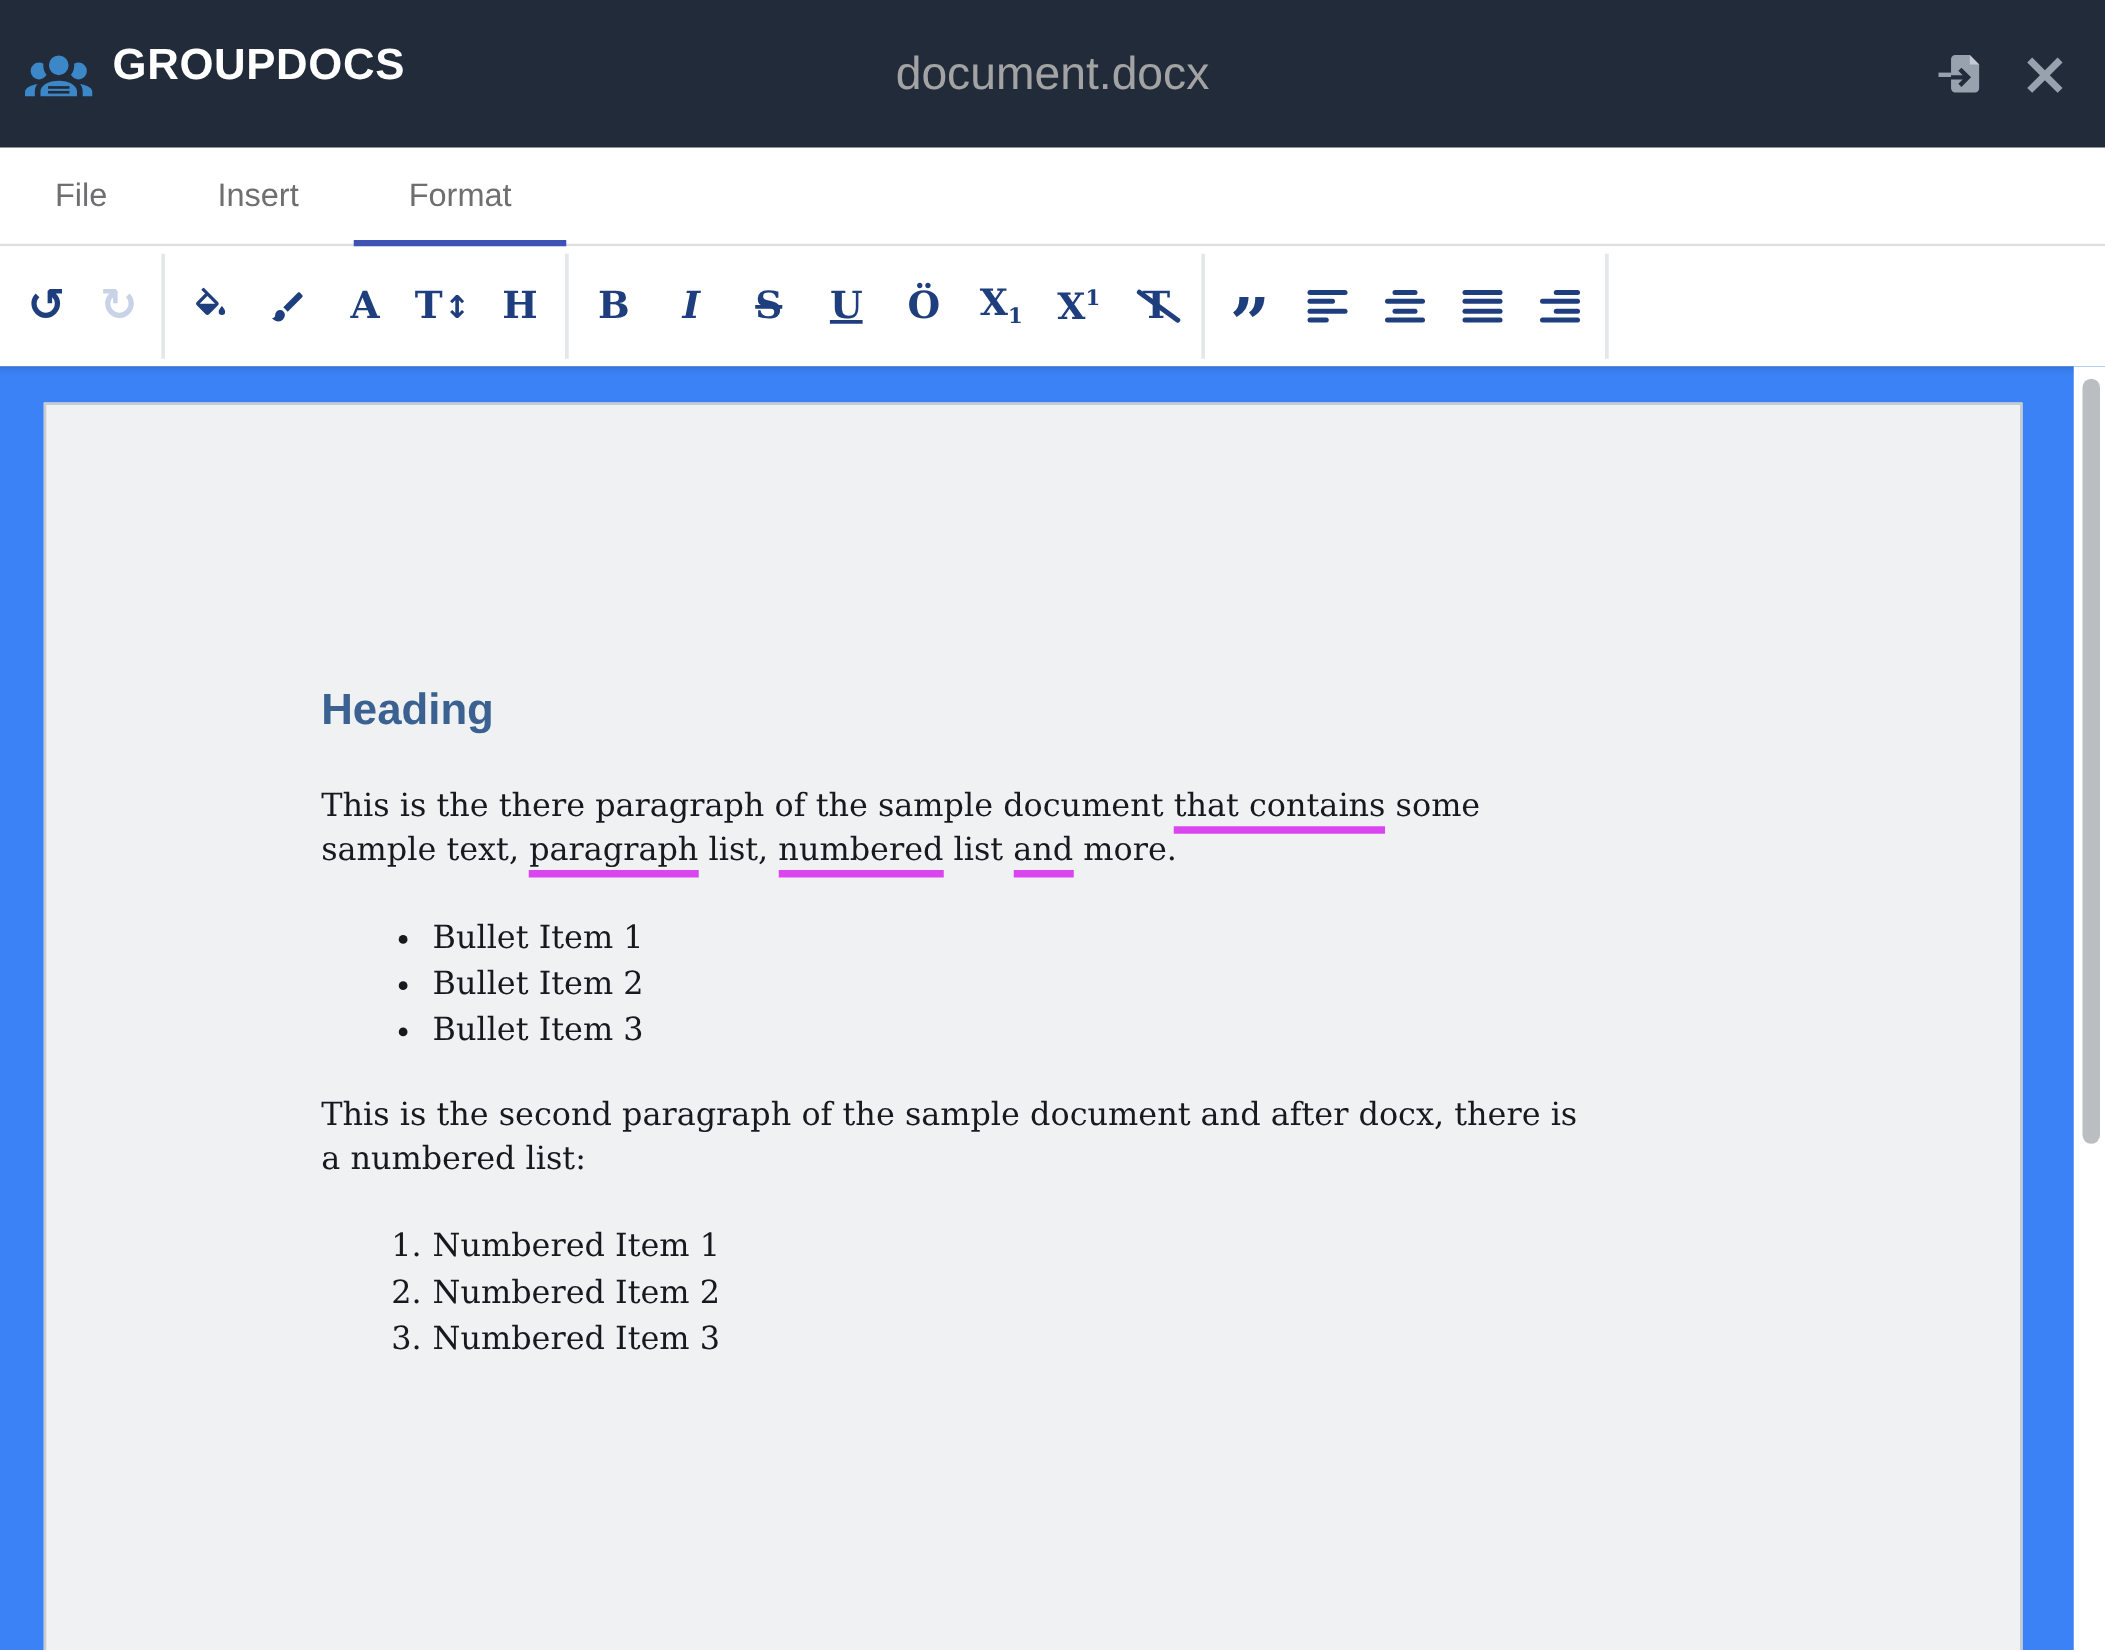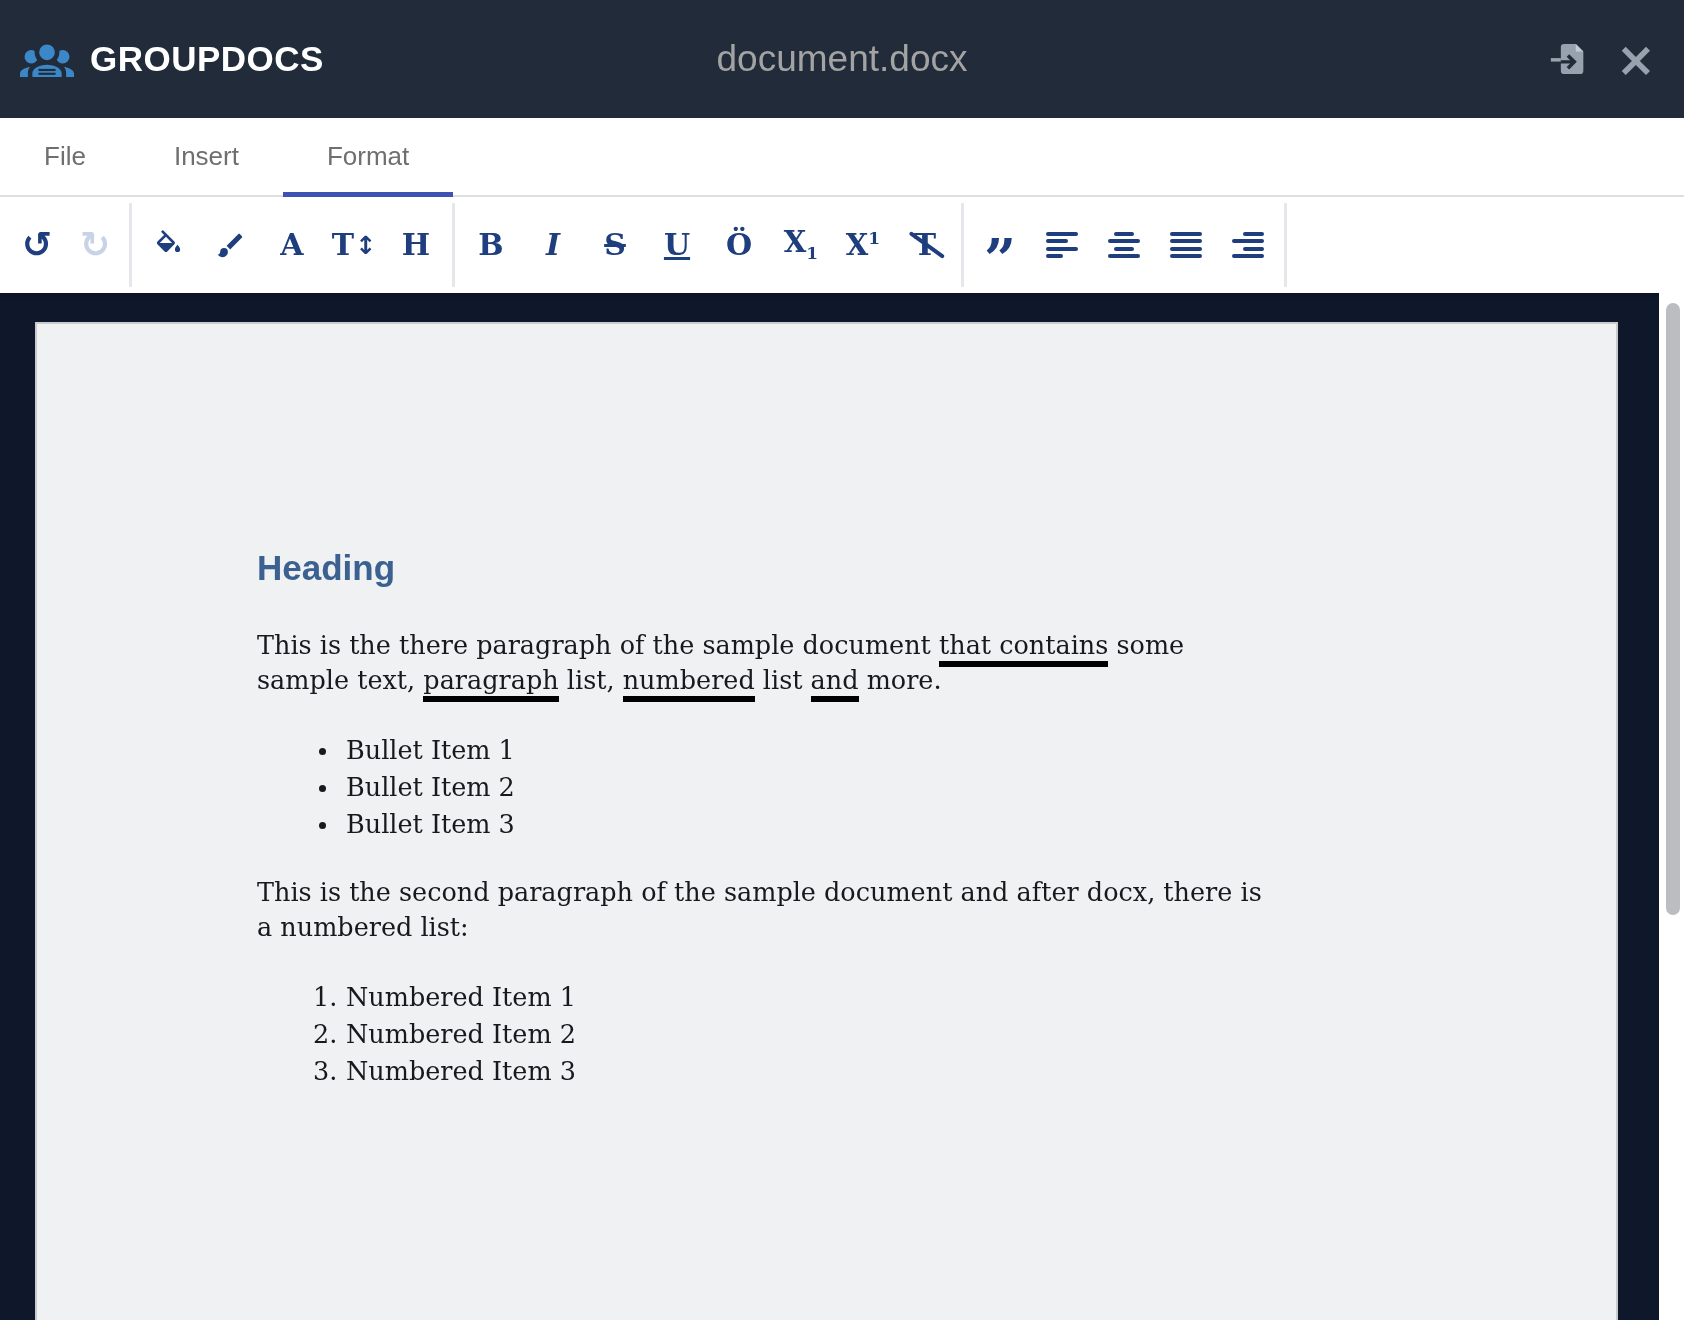--- a/index.html
+++ b/index.html
@@ -11,7 +11,7 @@
 
   
   .header{height:118px;background:#212B3A;display:flex;align-items:center;position:relative}
-  .brand{display:flex;align-items:center;gap:16px;padding-left:20px}
+  .brand{display:flex;gap:16px;padding-left:20px}
   .brand-text{color:#fff;font-size:35px;font-weight:800;letter-spacing:.5px}
   .doc-title{position:absolute;left:50%;top:50%;transform:translate(-50%,-50%);
     color:#a3a3a3;font-size:37px;font-weight:400;white-space:nowrap}

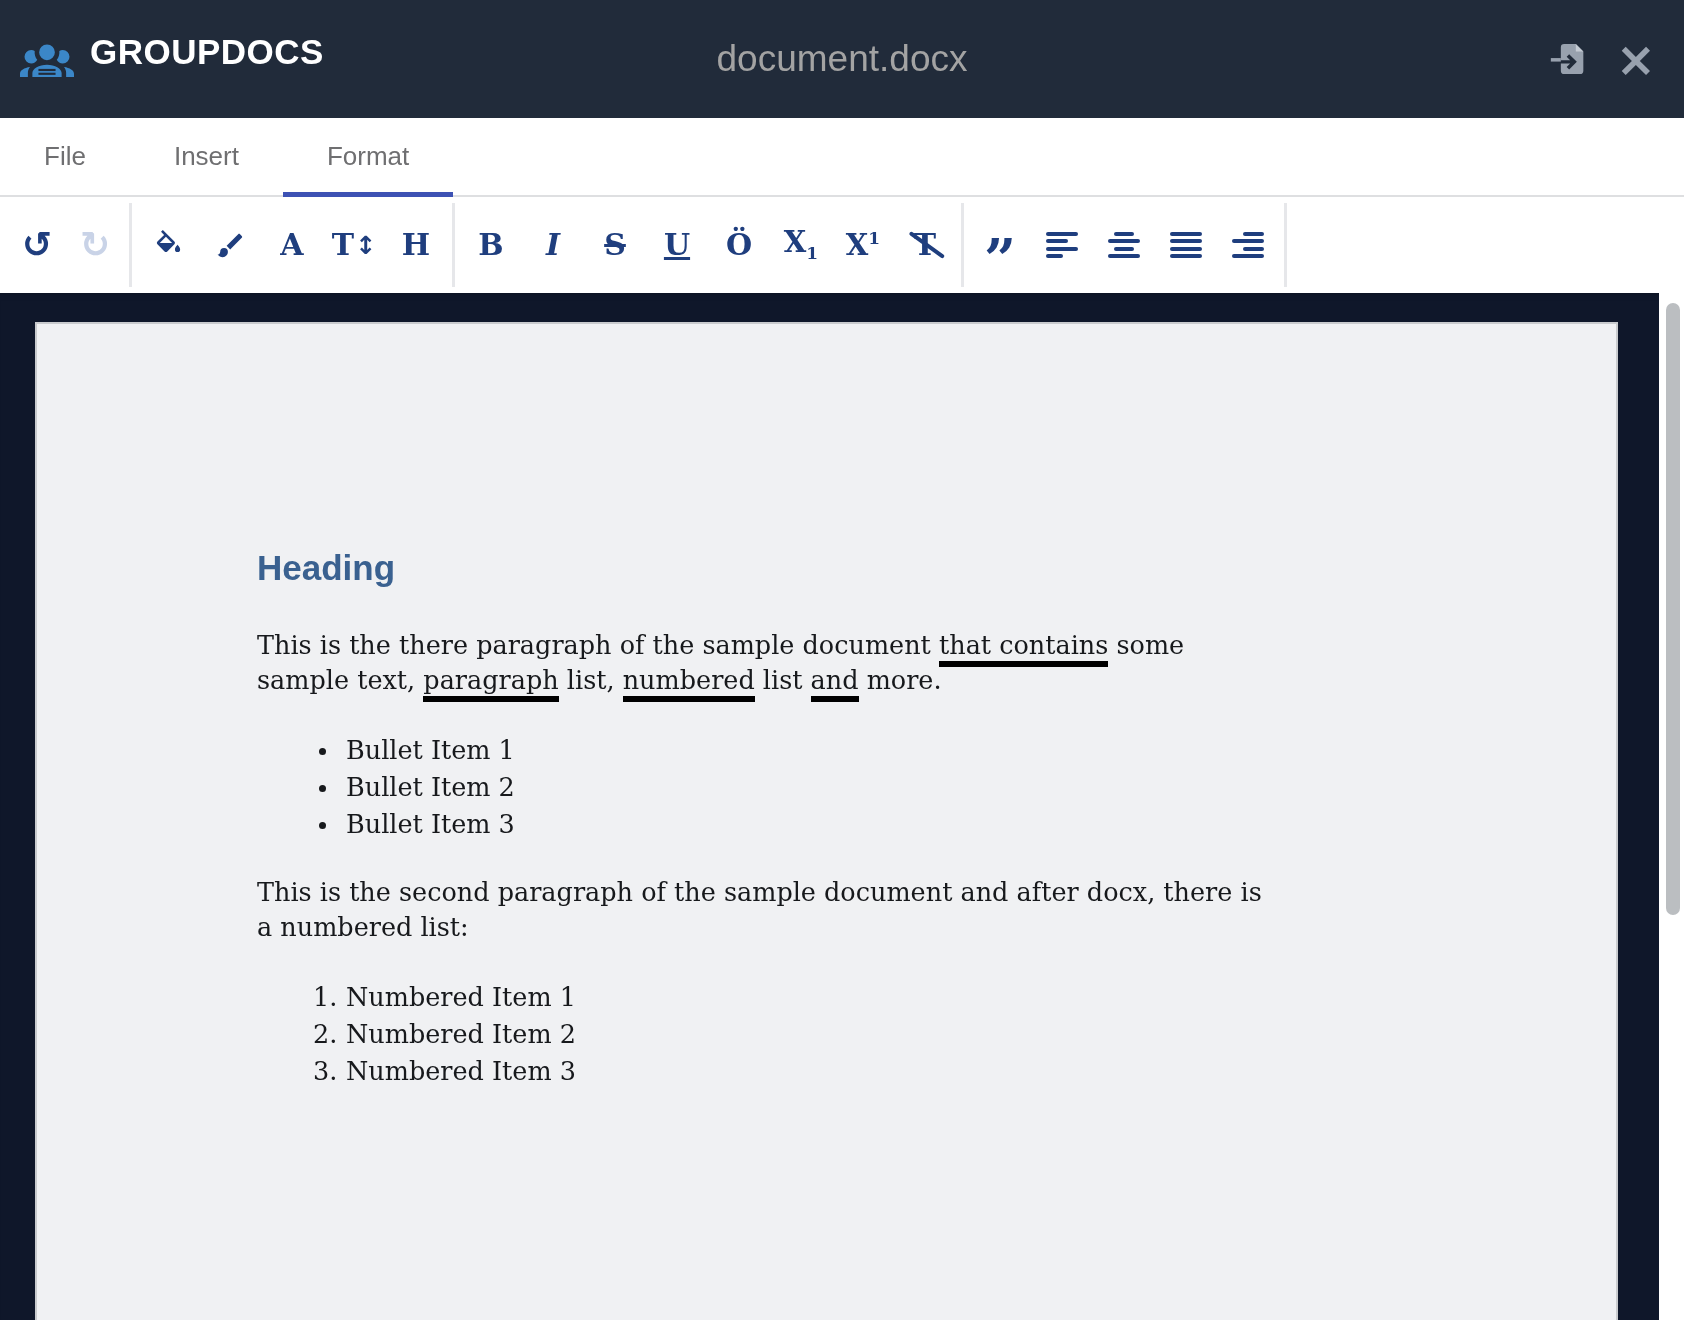--- a/index.html
+++ b/index.html
@@ -54,7 +54,7 @@
   .align.a-right i:nth-child(1),.align.a-right i:nth-child(3){width:66%;margin-left:auto}
 
   
-  .viewer{position:absolute;left:0;top:293px;width:1684px;height:1027px;background:#0f172a;
+  .viewer{position:absolute;left:0;top:293px;width:1684px;height:1027px;background:#3b82f6;
     box-shadow:inset 0 7px 7px -7px rgba(0,0,0,.25);overflow:hidden}
   .page{position:absolute;left:35px;top:29px;width:1579px;height:1260px;
     background:#F0F1F3;border:2px solid #C9CBCE}

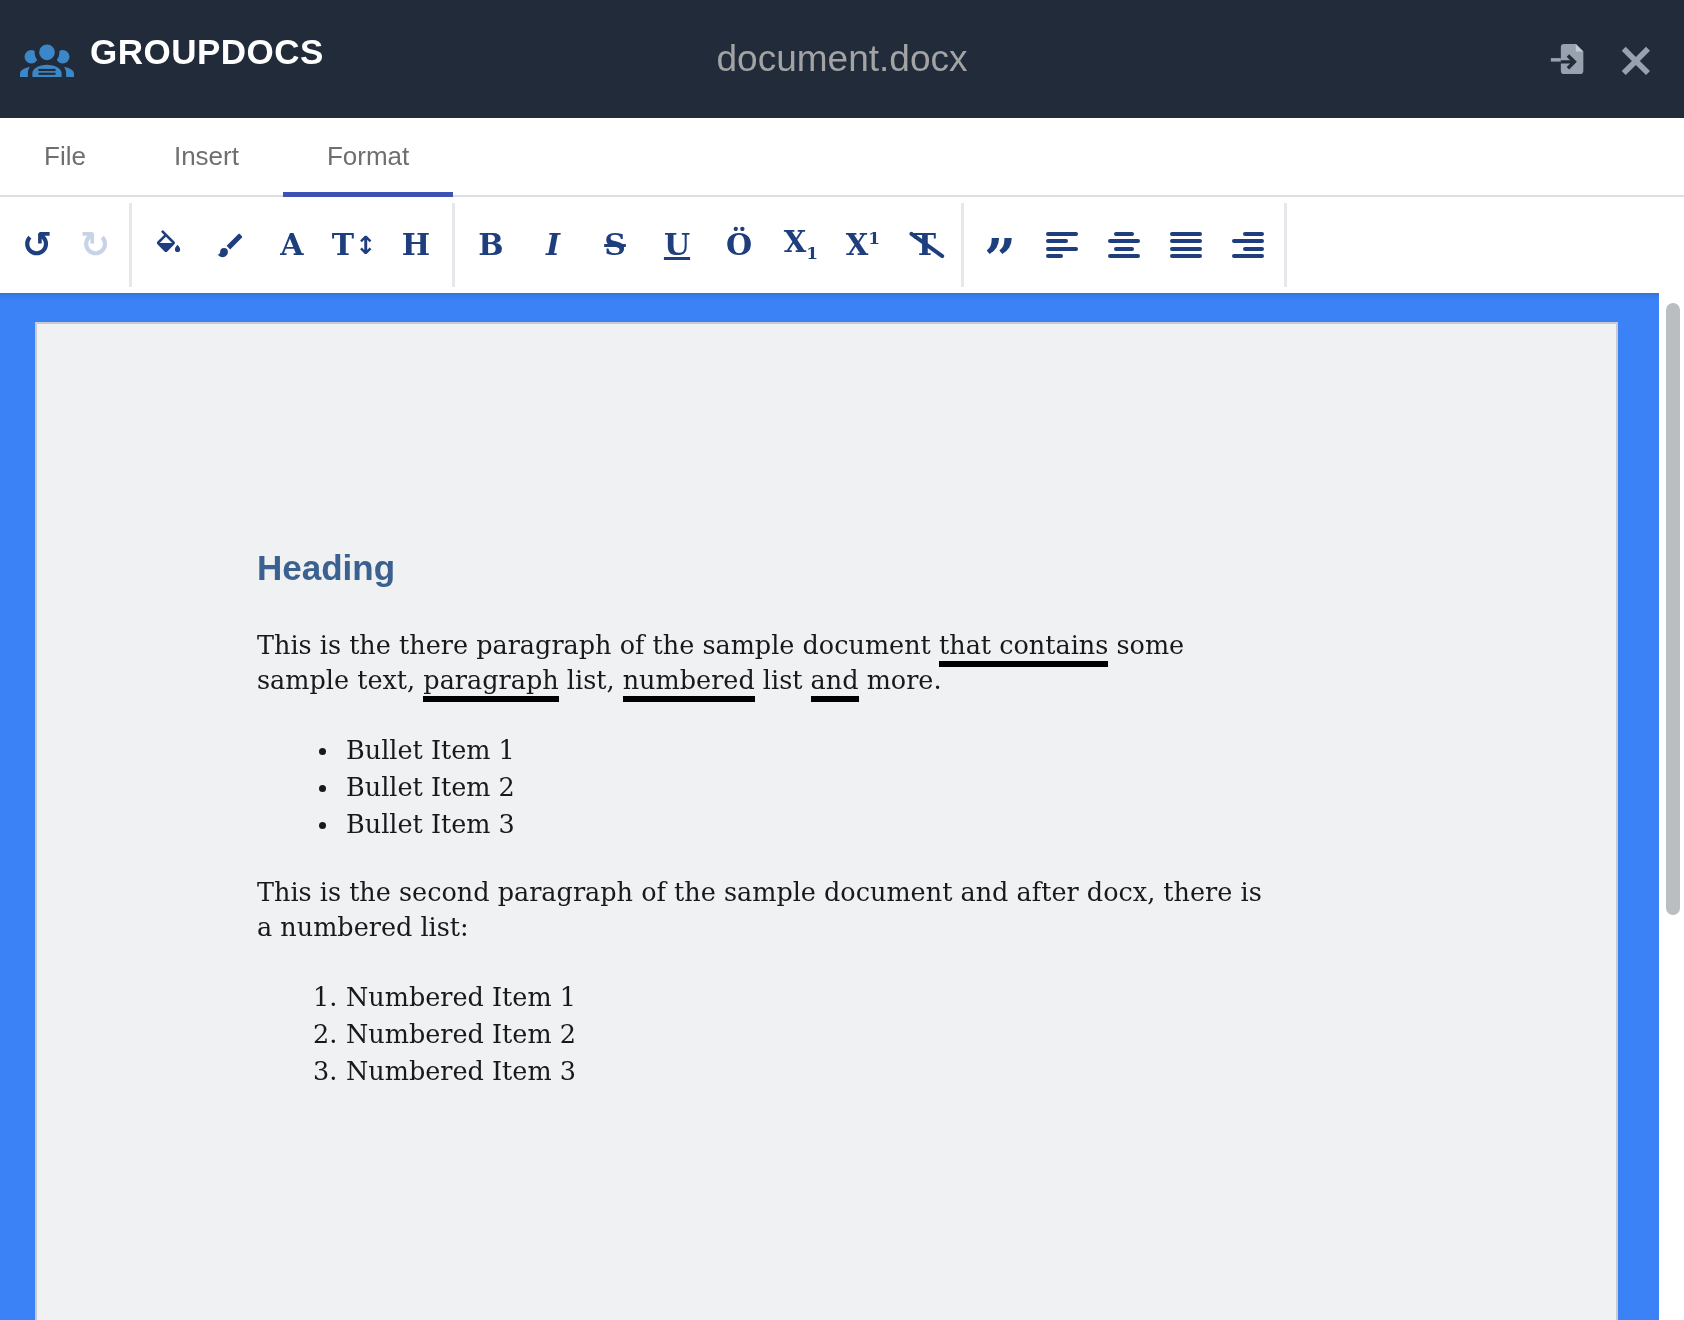--- a/index.html
+++ b/index.html
@@ -63,7 +63,7 @@
   .doc-heading{font-family:"Liberation Sans",sans-serif;font-size:35px;line-height:46px;
     color:#3A6190;font-weight:700;margin:0 0 37px}
   .doc p{margin:0 0 34px}
-  .mark-underline{border-bottom:6px solid #000000;padding-bottom:1px}
+  .mark-underline{border-bottom:6px solid #d946ef;padding-bottom:1px}
   ul.bullets{list-style:none;margin:0 0 32px;padding:0}
   ul.bullets li{padding-left:89px;position:relative;line-height:37px}
   ul.bullets li::before{content:'';position:absolute;left:62px;top:16px;width:7px;height:7px;

